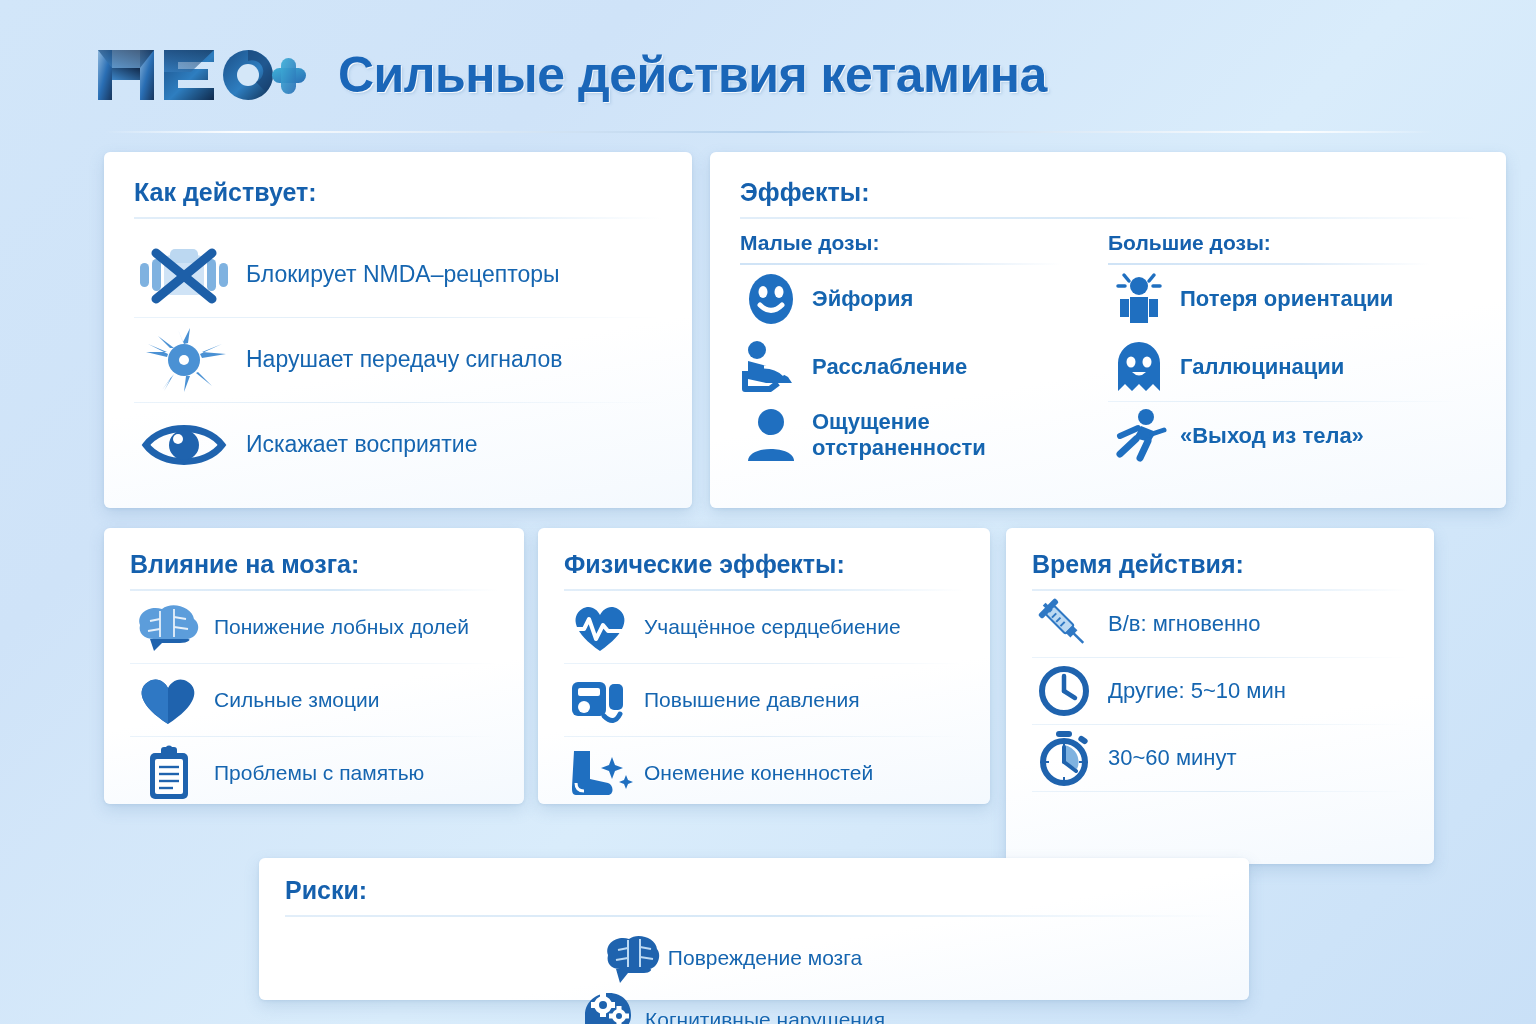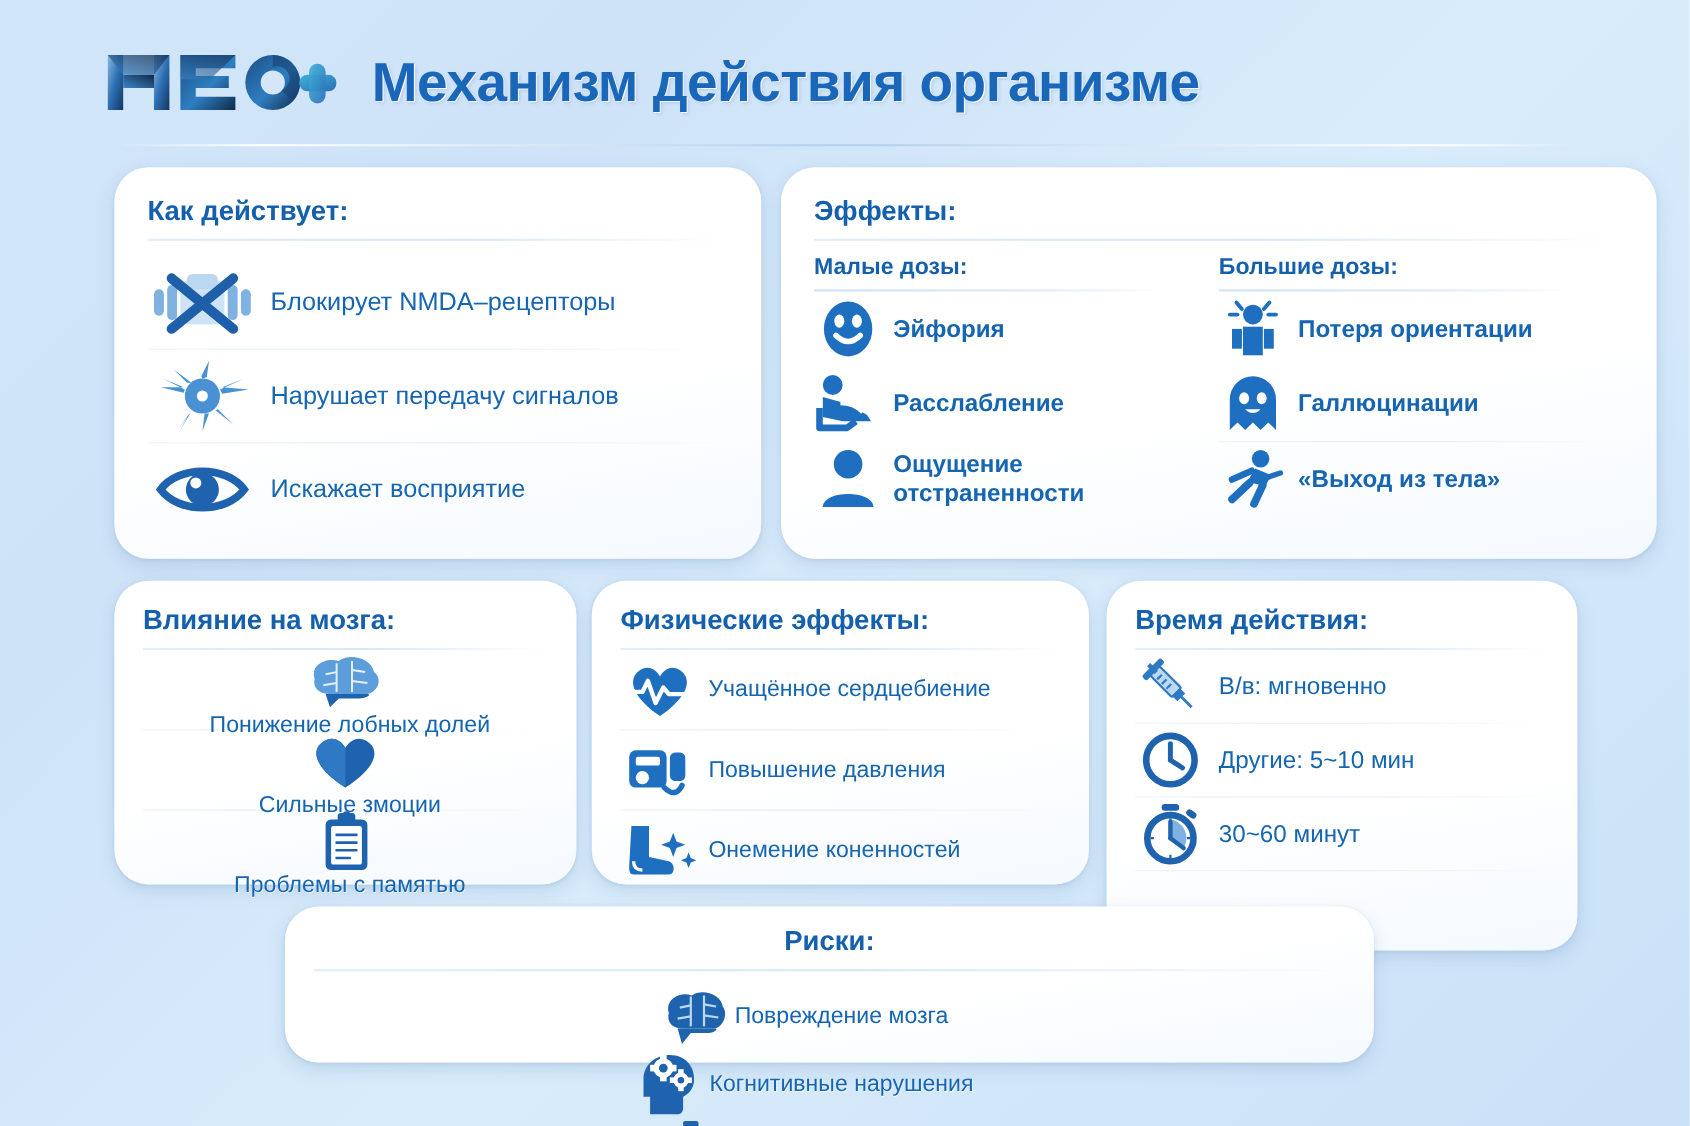--- a/index.html
+++ b/index.html
@@ -152,7 +152,7 @@
     </svg>
   </div>
 
-  <div class="page-title">Механизм действия организме</div>
+  <div class="page-title">Сильные действия кетамина</div>
   <div class="header-rule"></div>
 
   <div class="card" id="card-how">

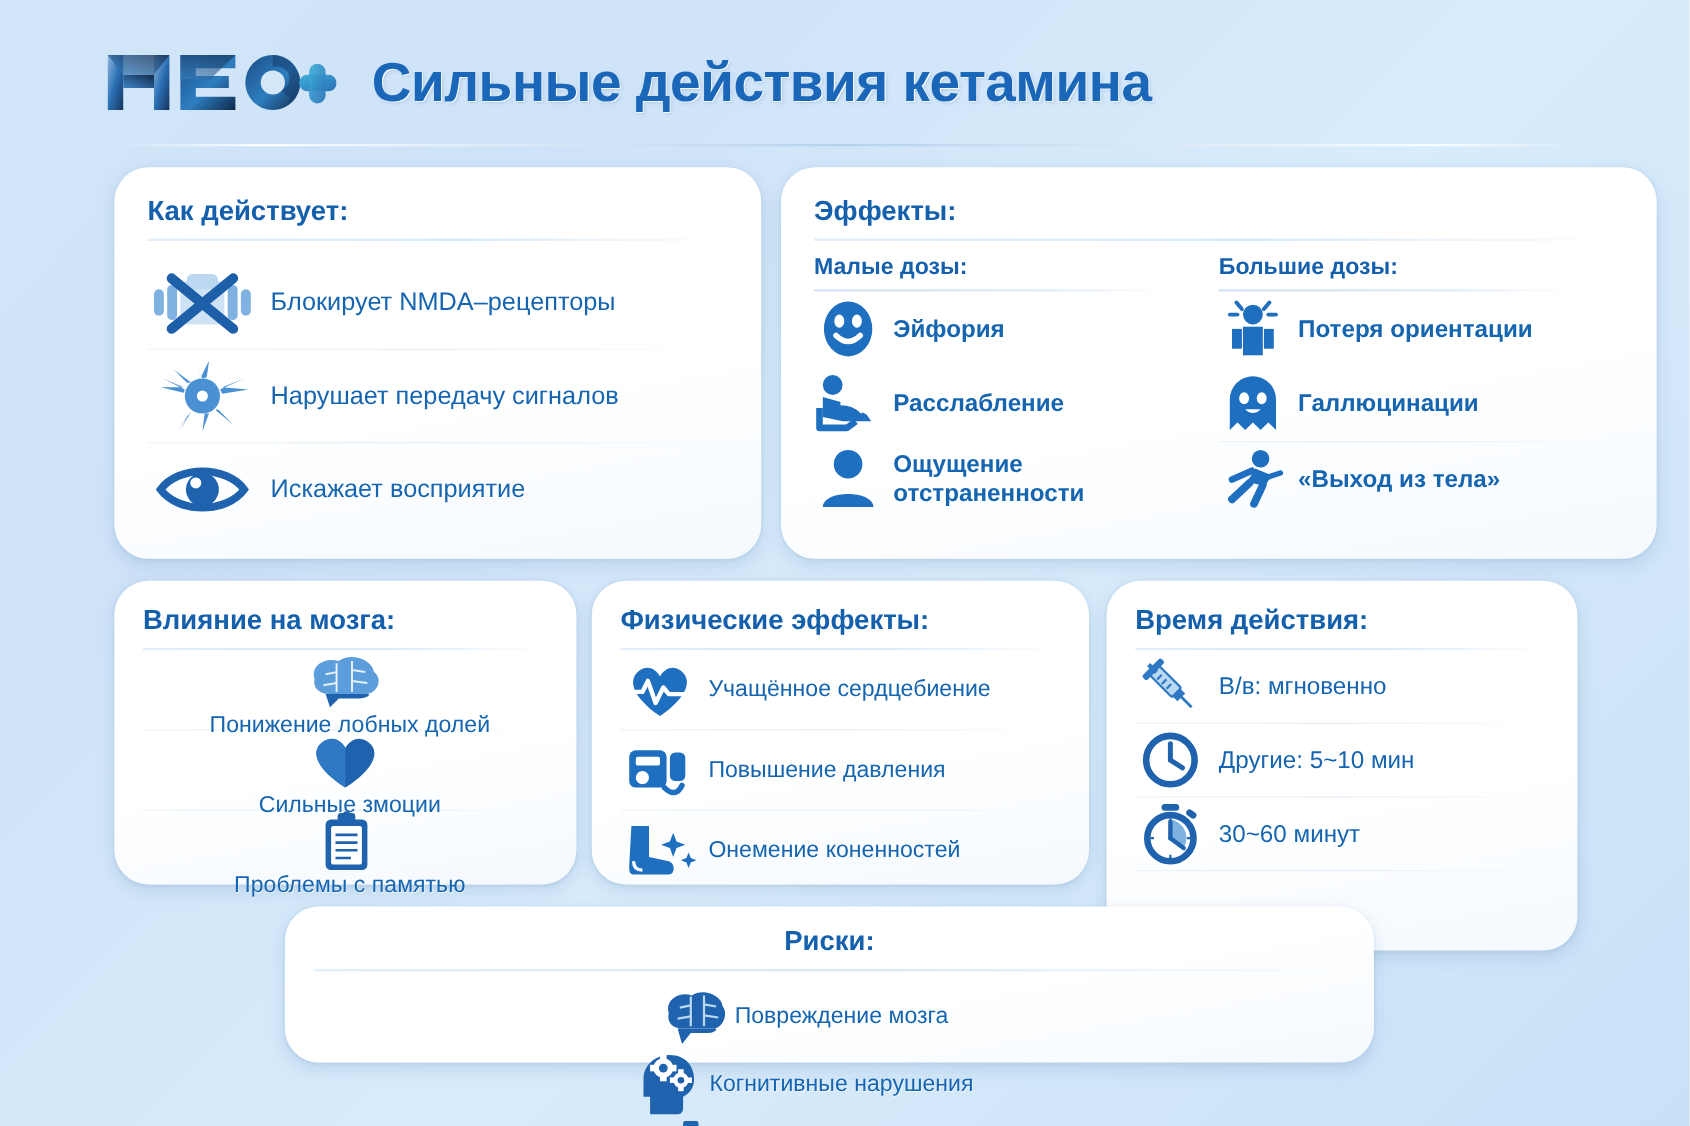--- a/index.html
+++ b/index.html
@@ -33,7 +33,7 @@
   .card {
     position: absolute;
     background: linear-gradient(170deg, #ffffff 0%, #ffffff 58%, #f4f9fe 100%);
-    border-radius: 31px;
+    border-radius: 6px;
     box-shadow: 0 6px 16px rgba(90,135,180,0.20), 0 1px 3px rgba(90,135,180,0.14);
   }
   .card-title {

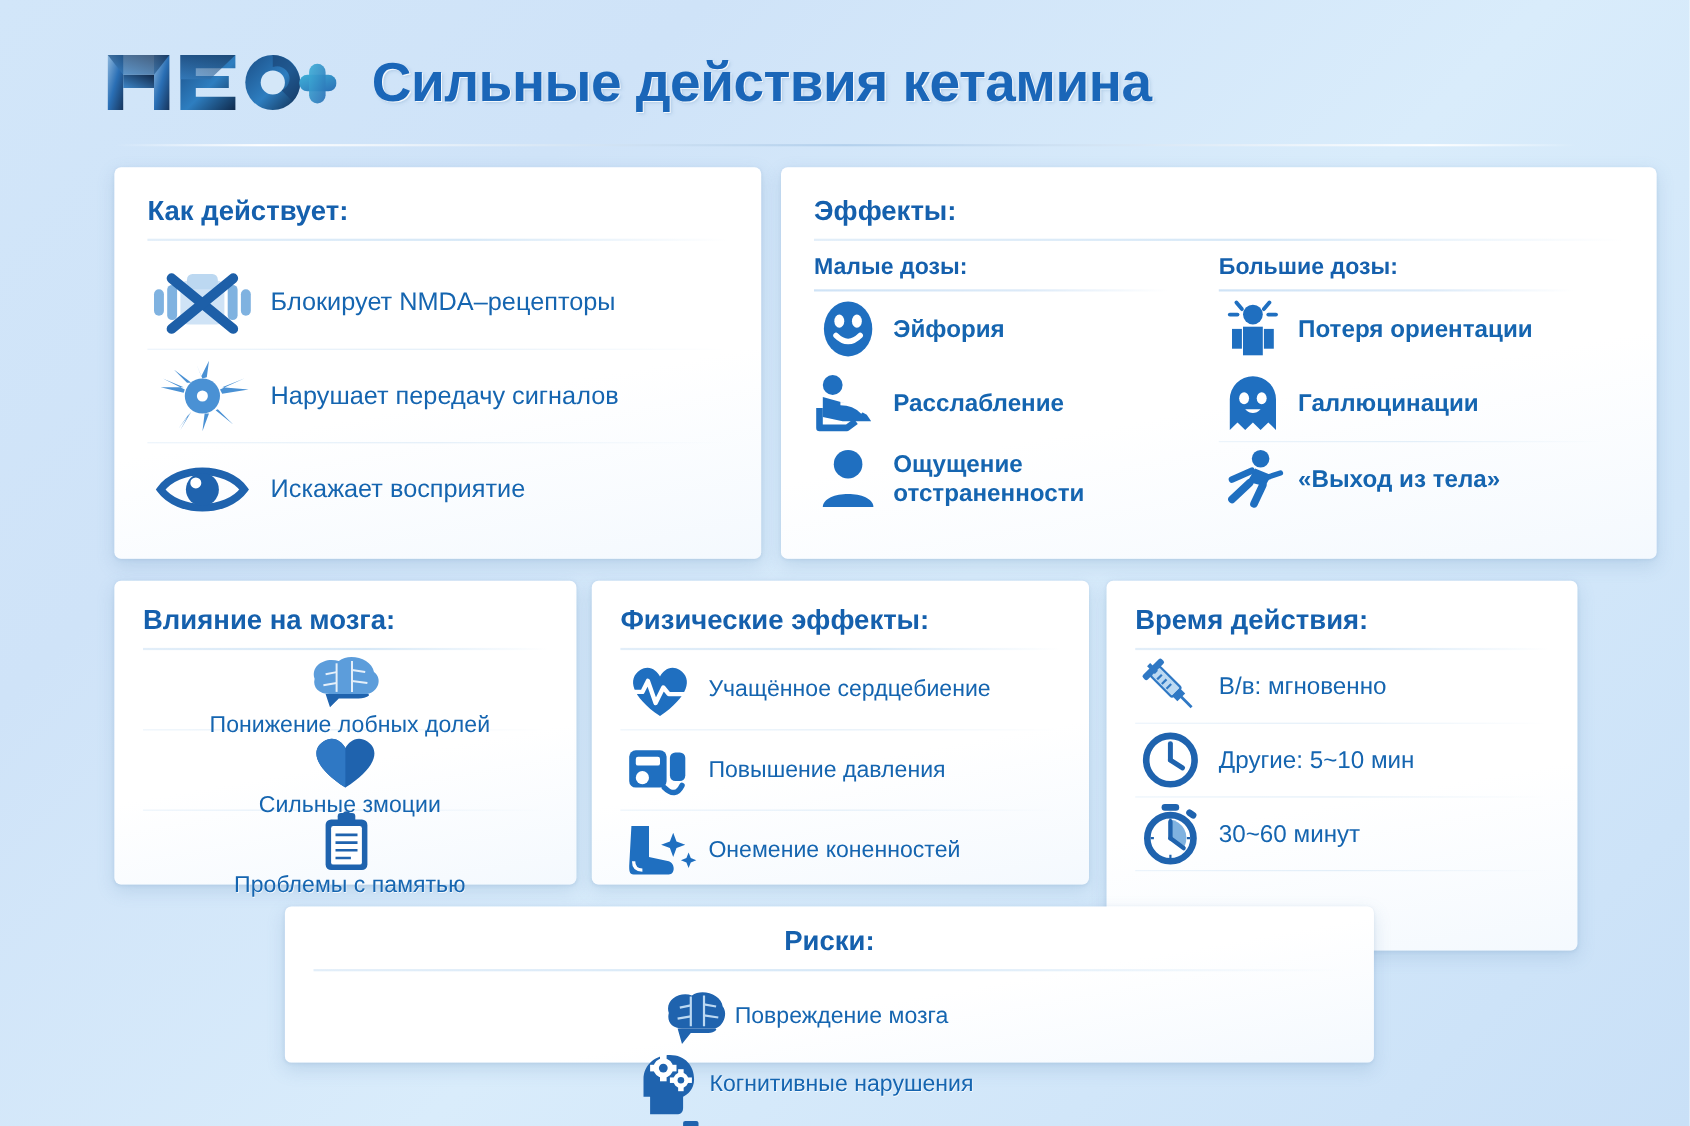--- a/index.html
+++ b/index.html
@@ -80,7 +80,7 @@
 
   
   #card-brain { left: 104px; top: 528px; width: 420px; height: 276px; padding: 22px 26px 0 26px; }
-  #card-brain .item { height: 72px; flex-direction: column; }
+  #card-brain .item { height: 72px; }
   #card-brain .ico { width: 76px; height: 56px; }
   #card-brain .lbl { margin-left: 8px; font-size: 21px; }
 

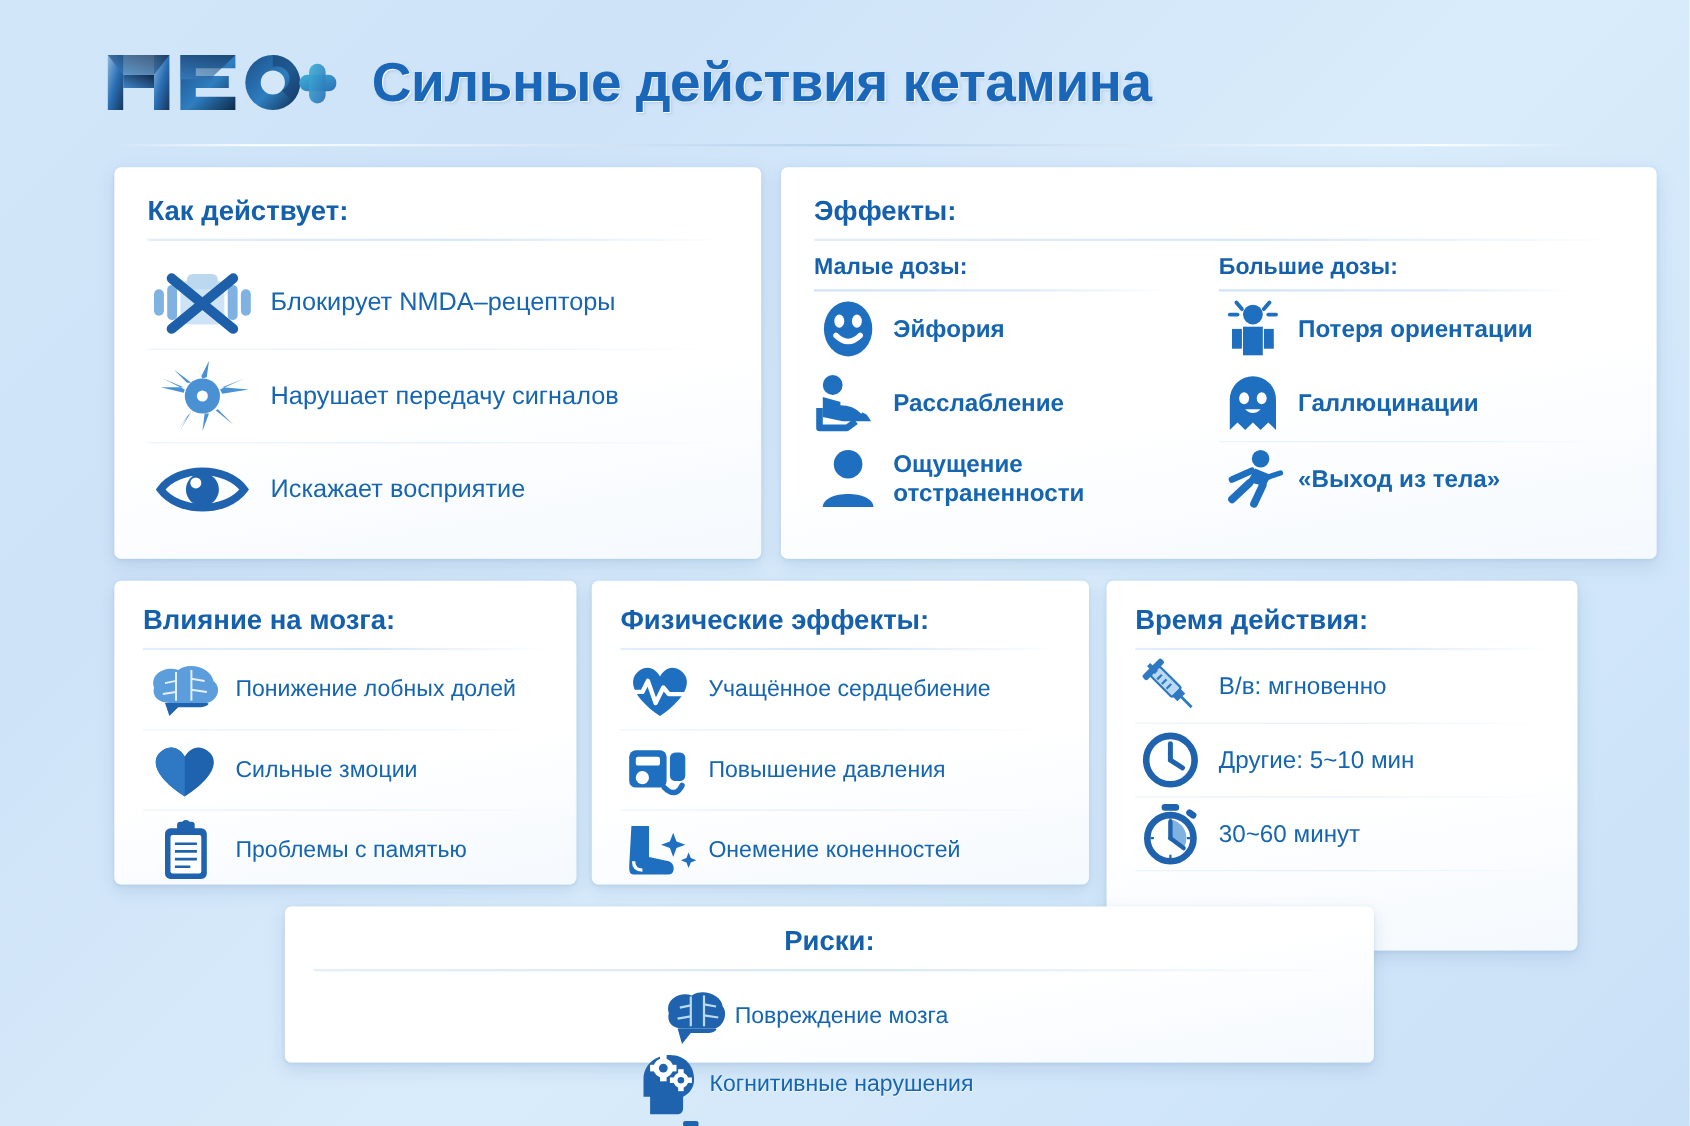--- a/index.html
+++ b/index.html
@@ -97,7 +97,7 @@
   #card-time .lbl { margin-left: 12px; font-size: 22px; }
 
   
-  #card-risk { left: 259px; top: 824px; width: 990px; height: 142px; padding: 18px 26px 0 26px; z-index: 3; text-align: center; }
+  #card-risk { left: 259px; top: 858px; width: 990px; height: 142px; padding: 18px 26px 0 26px; z-index: 3; }
   #card-risk .risk-row { display: flex; align-items: center; margin-top: 10px; flex-direction: column; }
   #card-risk .item { margin-right: 46px; }
   #card-risk .ico { width: 62px; height: 62px; }

